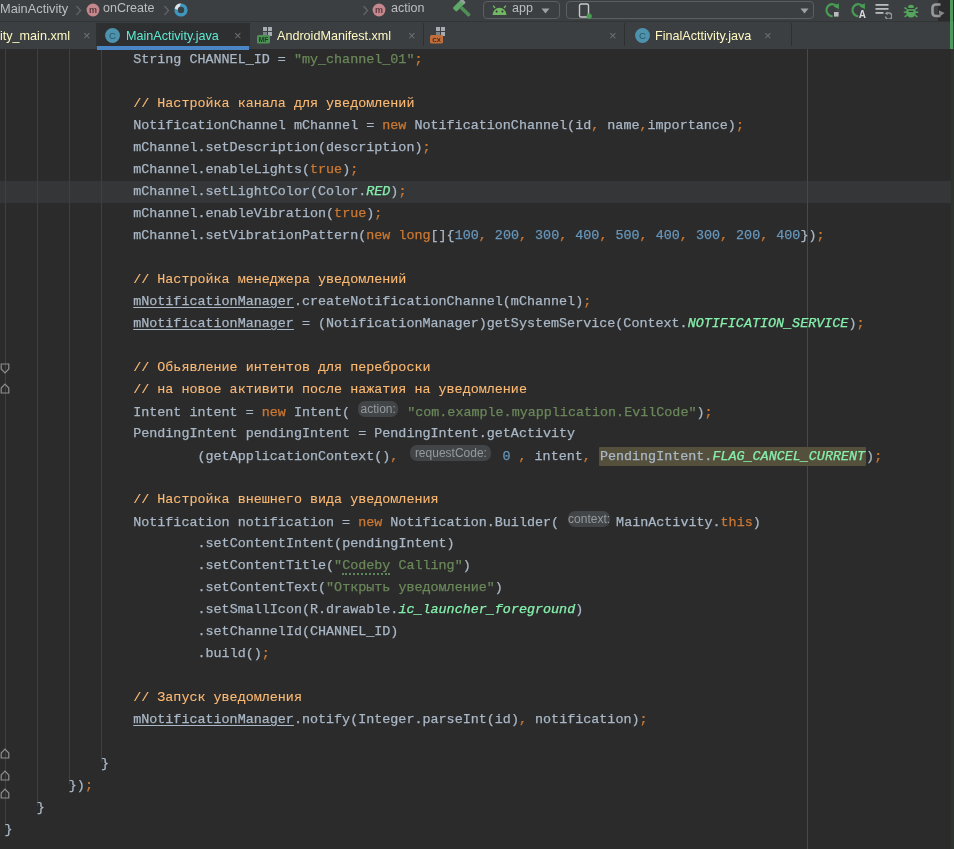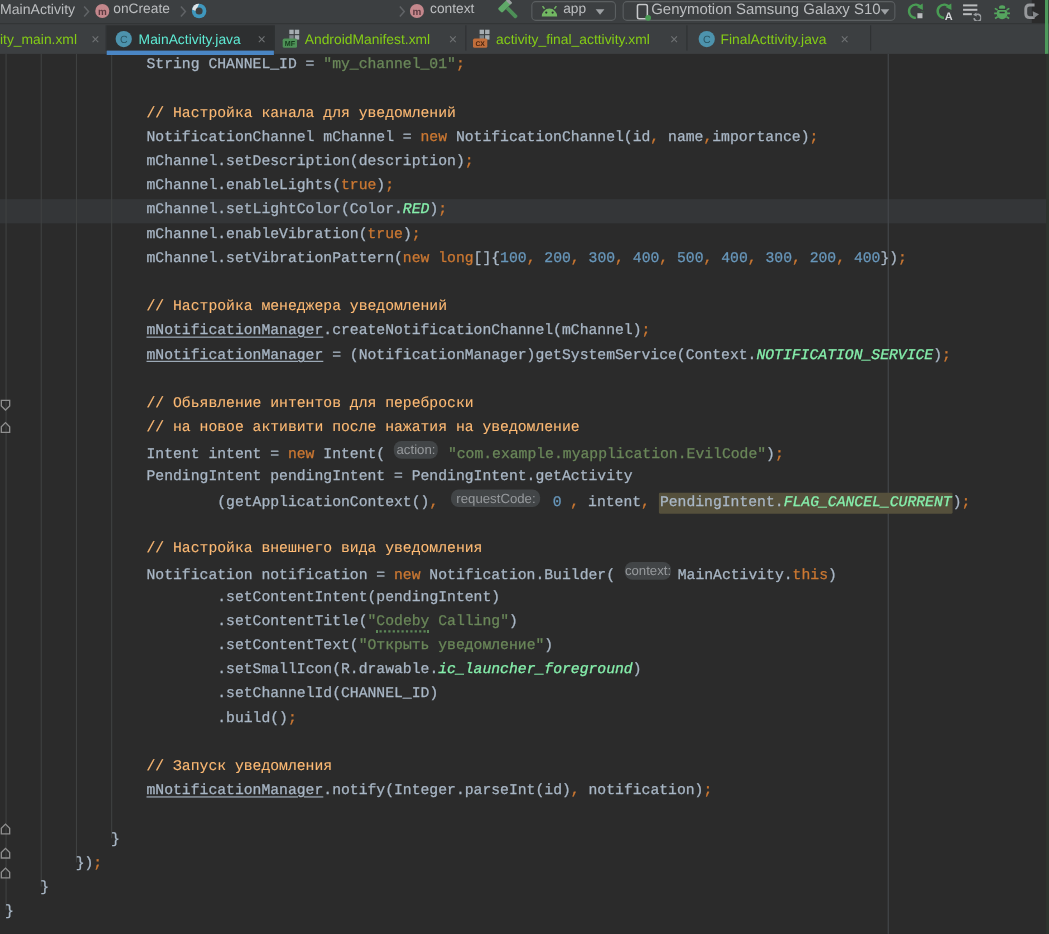--- a/index.html
+++ b/index.html
@@ -112,7 +112,7 @@
       <circle cx="7" cy="7" r="6.4" fill="#c4878c"></circle>
       <text x="7" y="10.2" font-family="Liberation Sans" font-size="9" font-weight="bold" fill="#5d3a41" text-anchor="middle">m</text>
     </svg>
-    <span class="nvt" style="left:391px">context</span>
+    <span class="nvt" style="left:391px">action</span>
  <svg style="position:absolute;left:451px;top:0px" width="22" height="20" viewBox="0 0 22 20">
       <g transform="rotate(-45 10.5 8.5)">
         <rect x="4.5" y="1.8" width="13" height="5.4" rx="1.2" fill="#5fa868"></rect>

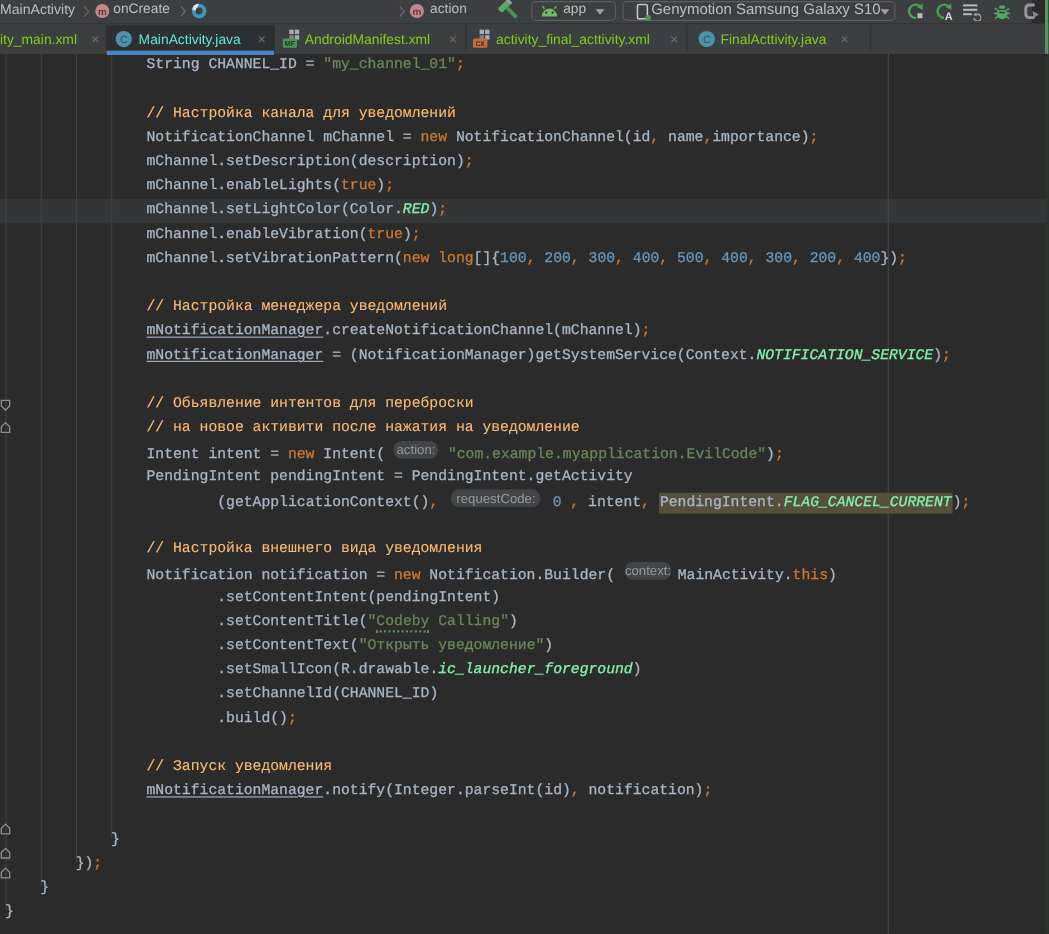--- a/index.html
+++ b/index.html
@@ -137,7 +137,6 @@
       <rect x="2.5" y="1" width="9" height="13" rx="1.6" fill="none" stroke="#c7c9cb" stroke-width="1.4"></rect>
       <circle cx="12.2" cy="13.2" r="2.6" fill="#499C54"></circle>
     </svg>
-    <span class="nvt" style="left:592px;font-size:13.6px">Genymotion Samsung Galaxy S10</span>
     <svg style="position:absolute;left:800px;top:8px" width="9" height="6" viewBox="0 0 9 6">
       <path d="M0.5 0.5 L8.5 0.5 L4.5 5.5 Z" fill="#9da1a4"></path>
     </svg>

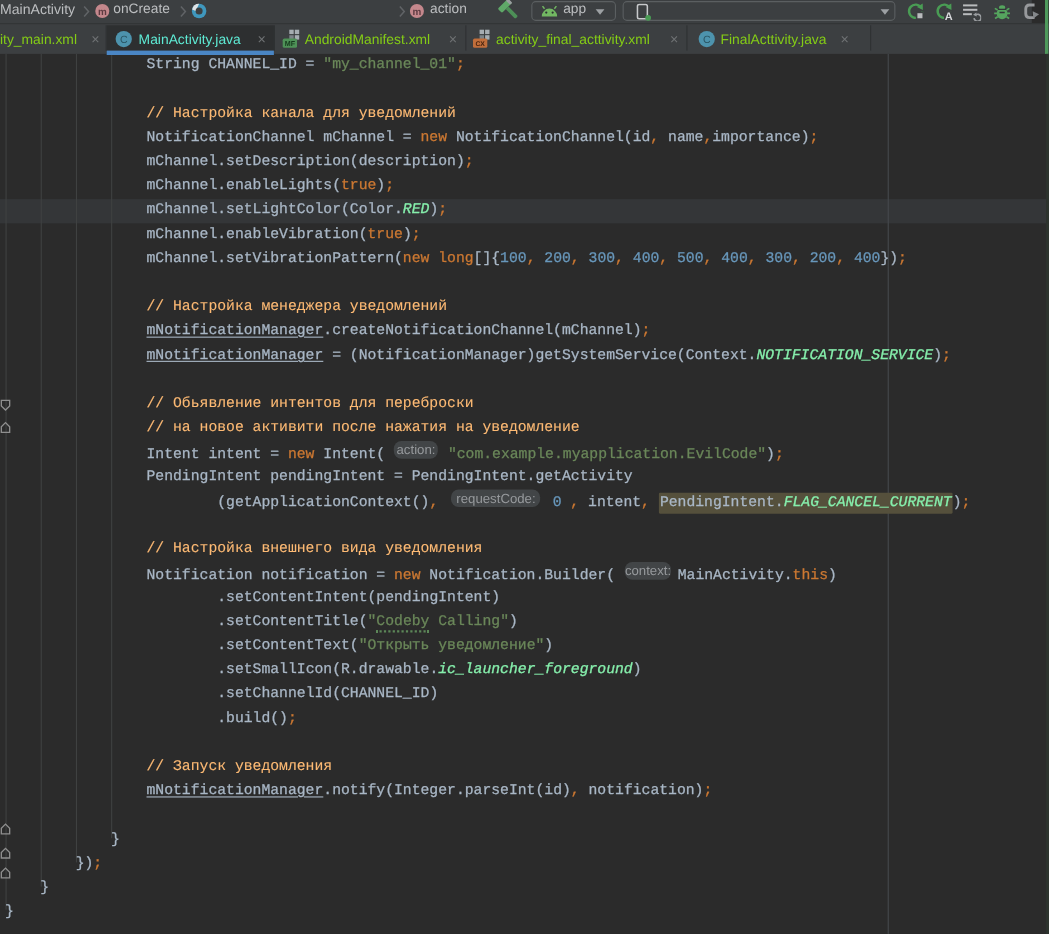--- a/index.html
+++ b/index.html
@@ -8,7 +8,7 @@
 #tabs{position:absolute;left:0;top:21px;width:954px;height:28px;background:#3c3f41;
       border-top:1px solid #323536;box-sizing:border-box}
 .nvt{position:absolute;top:0;height:20px;line-height:17px;font-size:12.5px;color:#bcbec0;white-space:pre}
-.tabt{position:absolute;top:0;height:28px;line-height:28px;font-size:12.6px;color:#84cc16;white-space:pre}
+.tabt{position:absolute;top:0;height:28px;line-height:28px;font-size:12.6px;color:#fef9c3;white-space:pre}
 .x{position:absolute;top:0;height:28px;line-height:27px;font-size:13px;color:#6f7274}
 .tsep{position:absolute;top:1px;width:1px;height:23px;background:#2e3132}
 #seltab{position:absolute;left:97px;top:1px;width:152px;height:27px;background:#2d2f30}

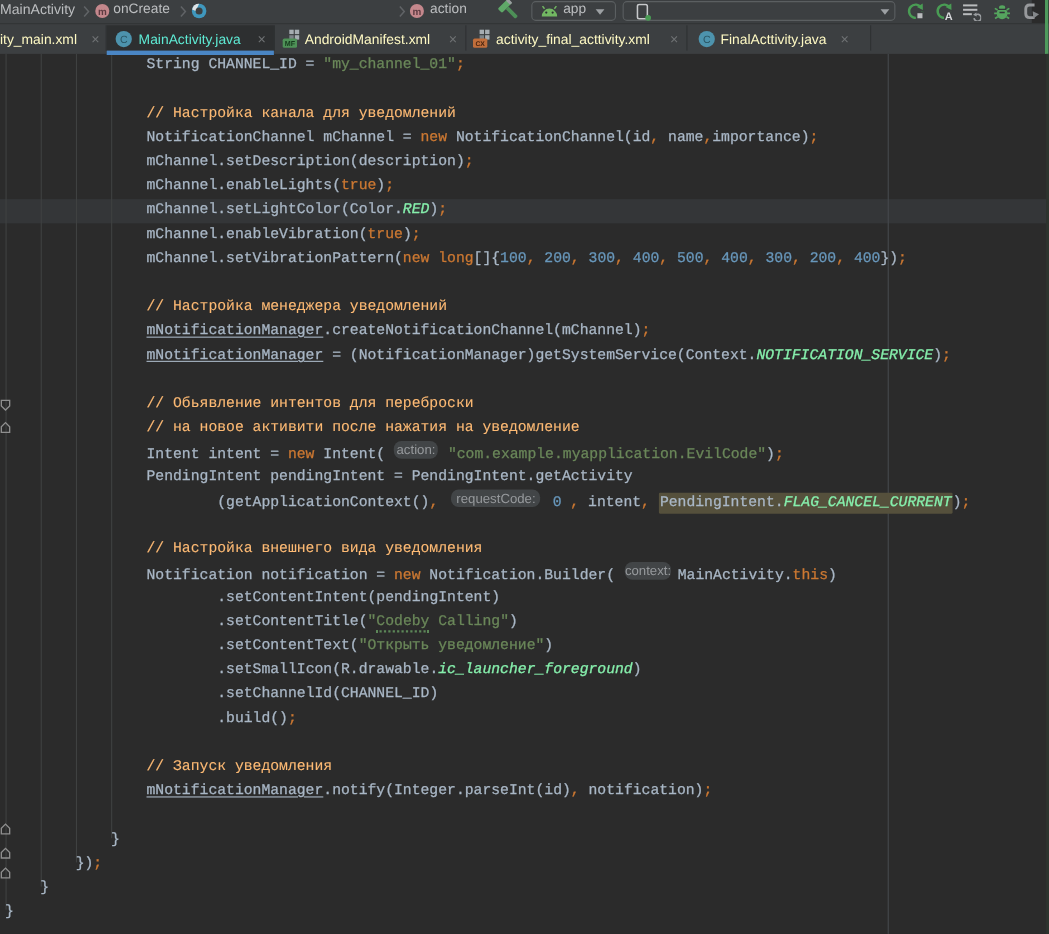--- a/index.html
+++ b/index.html
@@ -208,7 +208,6 @@
       <rect x="1" y="9" width="13" height="8.5" rx="1.5" fill="#c06e3b"></rect>
       <text x="7.5" y="15.8" font-family="Liberation Sans" font-size="6.2" font-weight="bold" fill="#47220e" text-anchor="middle">CX</text>
     </svg>
-    <span class="tabt" style="left:451px">activity_final_acttivity.xml</span>
     <span class="x" style="left:609px">×</span>
  <div class="tsep" style="left:624px"></div>
  <svg style="position:absolute;left:634px;top:5px" width="17" height="17" viewBox="0 0 17 17">

